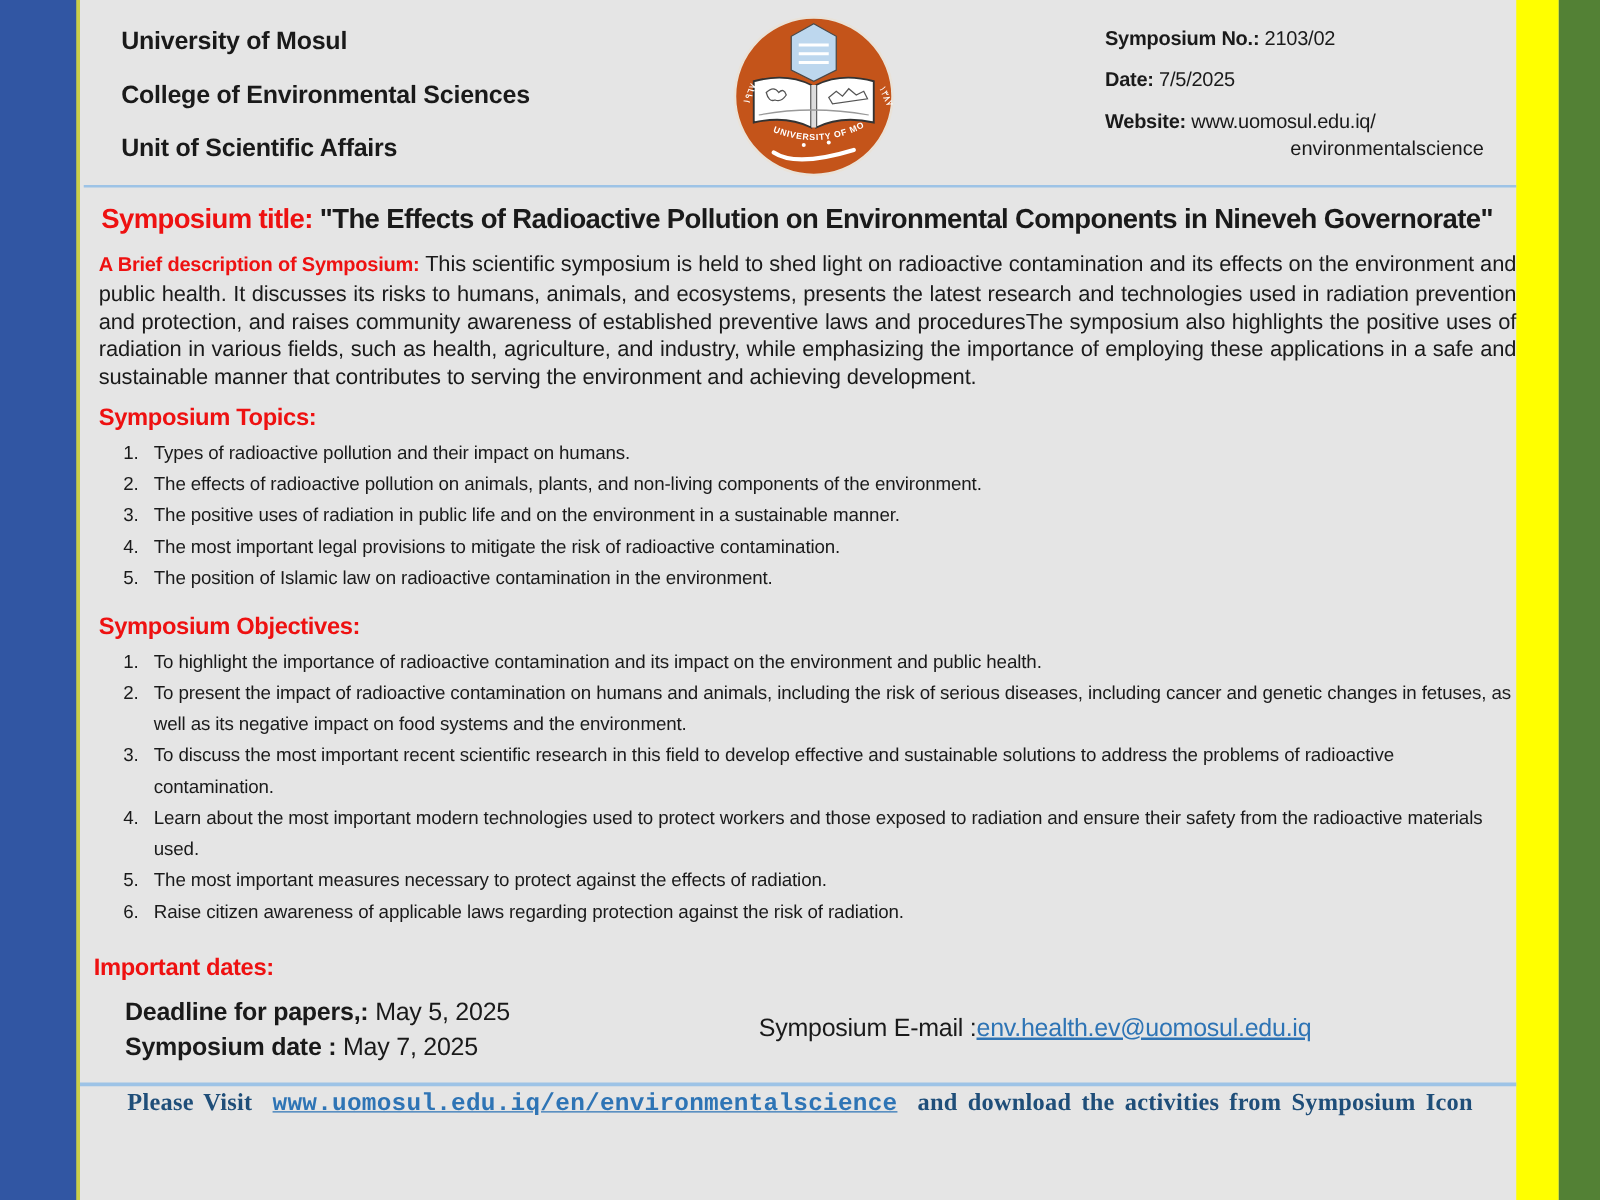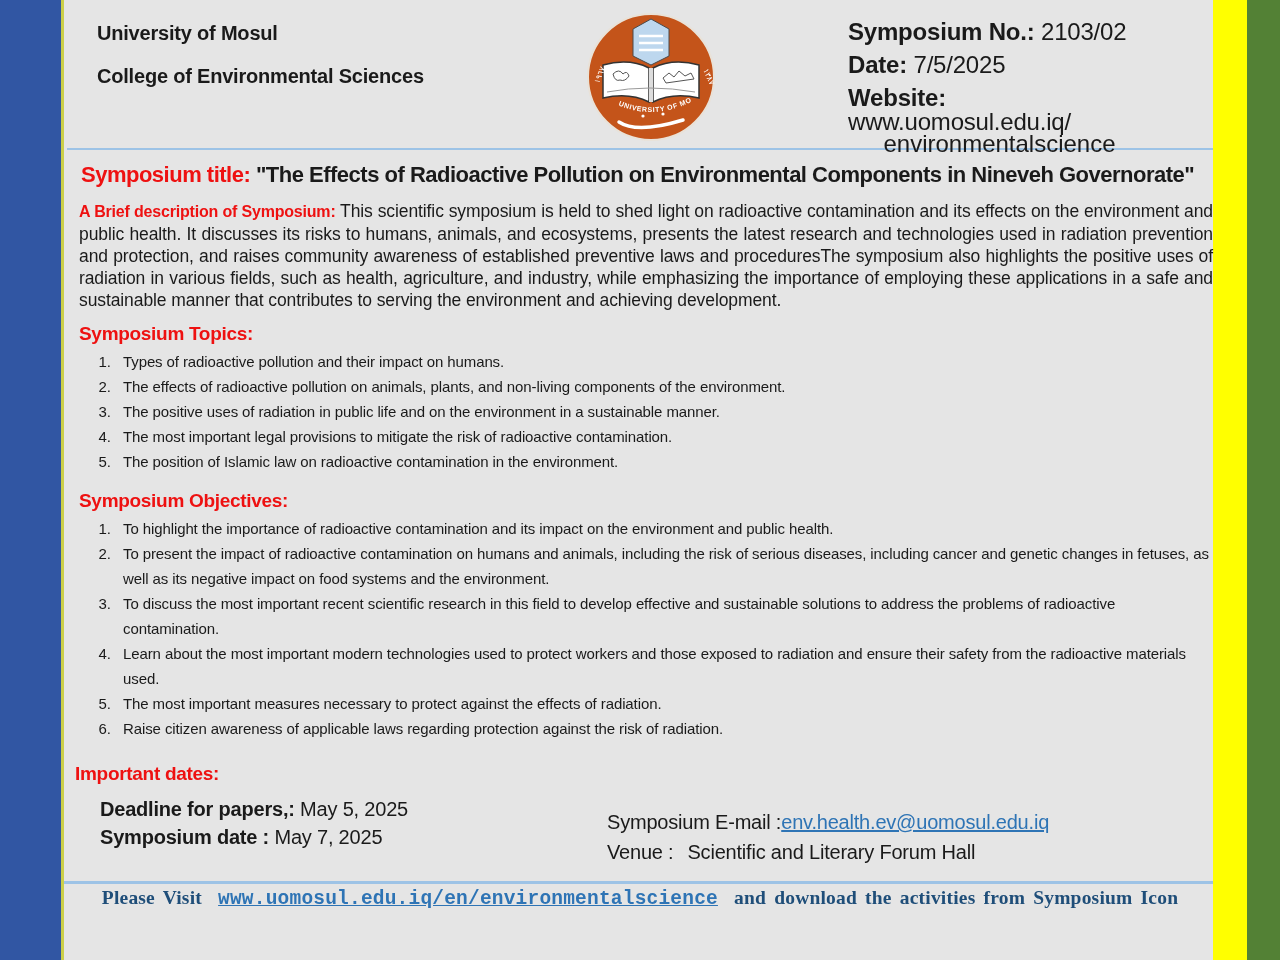--- a/index.html
+++ b/index.html
@@ -21,7 +21,7 @@
   .org{padding-top:22px;padding-left:30px;}
   .org-line{font-size:20px;font-weight:bold;letter-spacing:-0.2px;margin-bottom:20px;}
   .logo{position:absolute;left:518px;top:10px;width:132px;height:134px;}
-  .meta{position:absolute;left:781px;top:20px;width:322px;font-size:24px;line-height:24px;}
+  .meta{position:absolute;left:817px;top:20px;width:322px;font-size:16px;line-height:24px;}
   .meta .row{margin-bottom:9px;letter-spacing:-0.2px;}
   .meta .b{font-weight:bold;}
   .meta .site2{text-align:center;padding-right:19px;margin-top:-2px;}

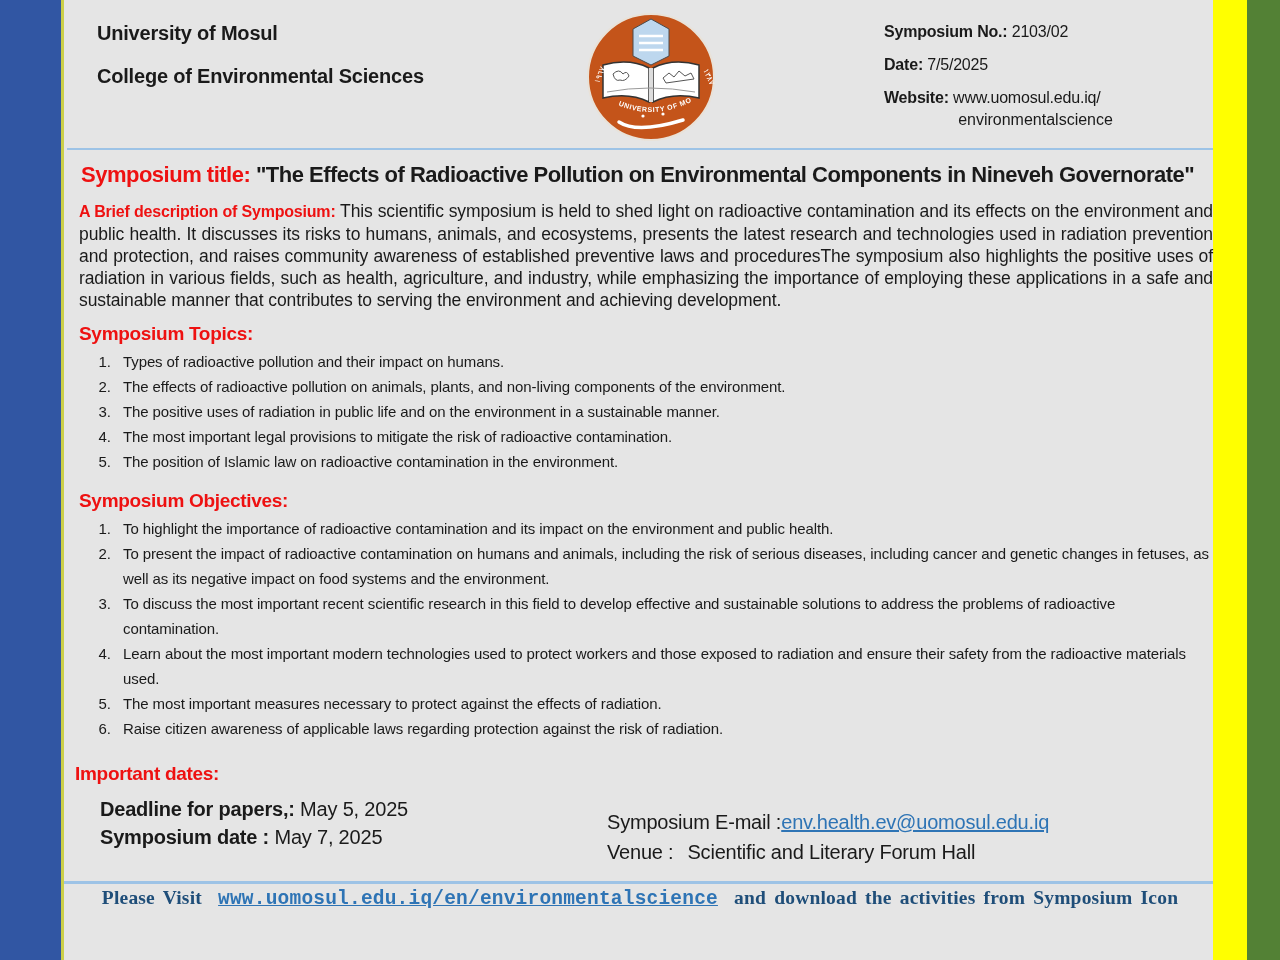--- a/index.html
+++ b/index.html
@@ -69,6 +69,7 @@
       <div class="org">
         <div class="org-line">University of Mosul</div>
         <div class="org-line">College of Environmental Sciences</div>
+        <div class="org-line">Unit of Scientific Affairs</div>
       </div>
 
       <div class="logo">

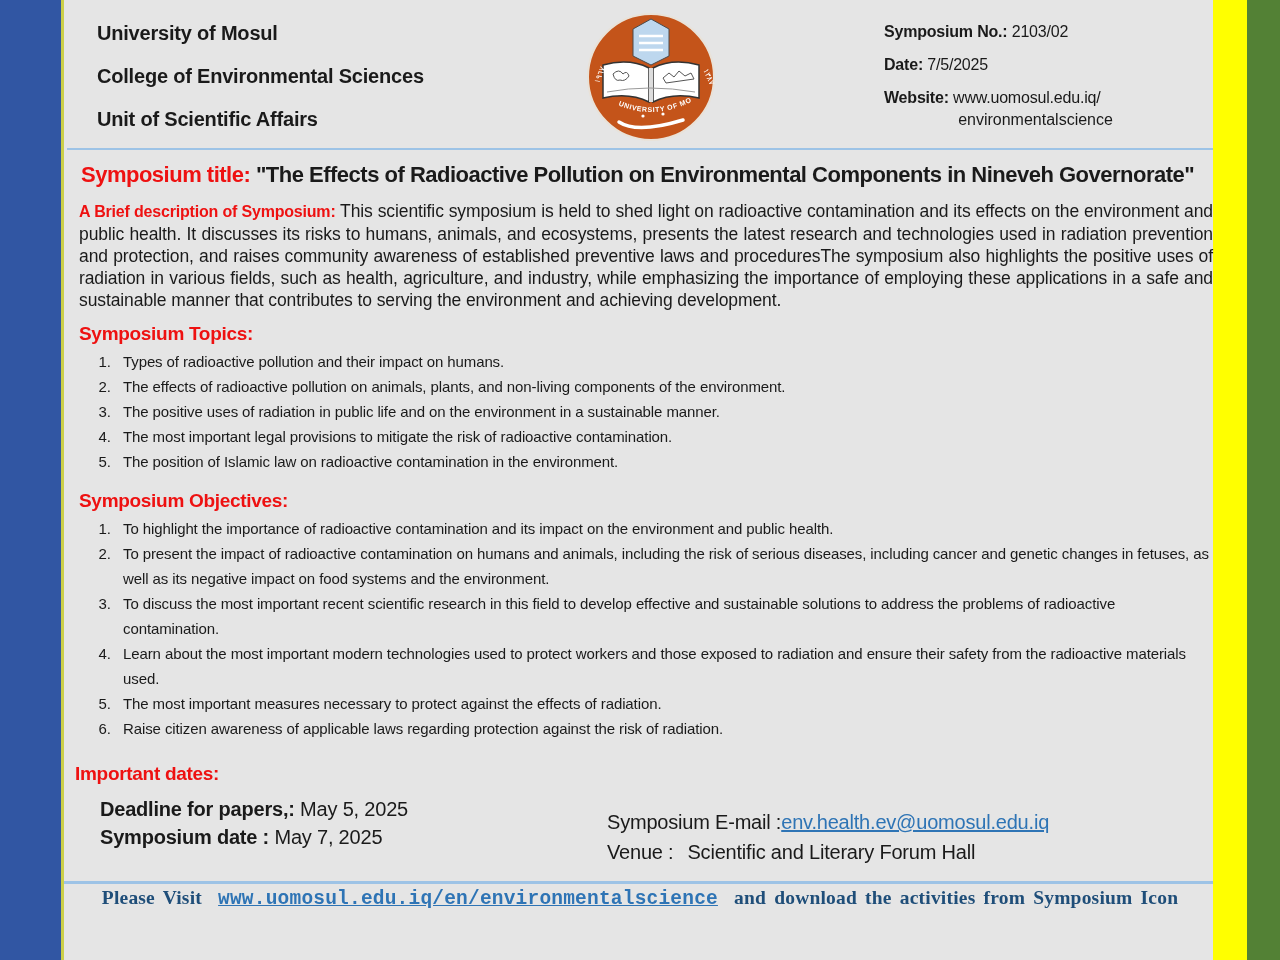--- a/index.html
+++ b/index.html
@@ -24,7 +24,7 @@
   .meta{position:absolute;left:817px;top:20px;width:322px;font-size:16px;line-height:24px;}
   .meta .row{margin-bottom:9px;letter-spacing:-0.2px;}
   .meta .b{font-weight:bold;}
-  .meta .site2{text-align:center;padding-right:19px;margin-top:-2px;}
+  .meta .site2{text-align:right;padding-right:19px;margin-top:-2px;}
 
   
   .title-line{margin-top:12px;padding-left:14px;font-size:22px;font-weight:bold;letter-spacing:-0.5px;white-space:nowrap;}

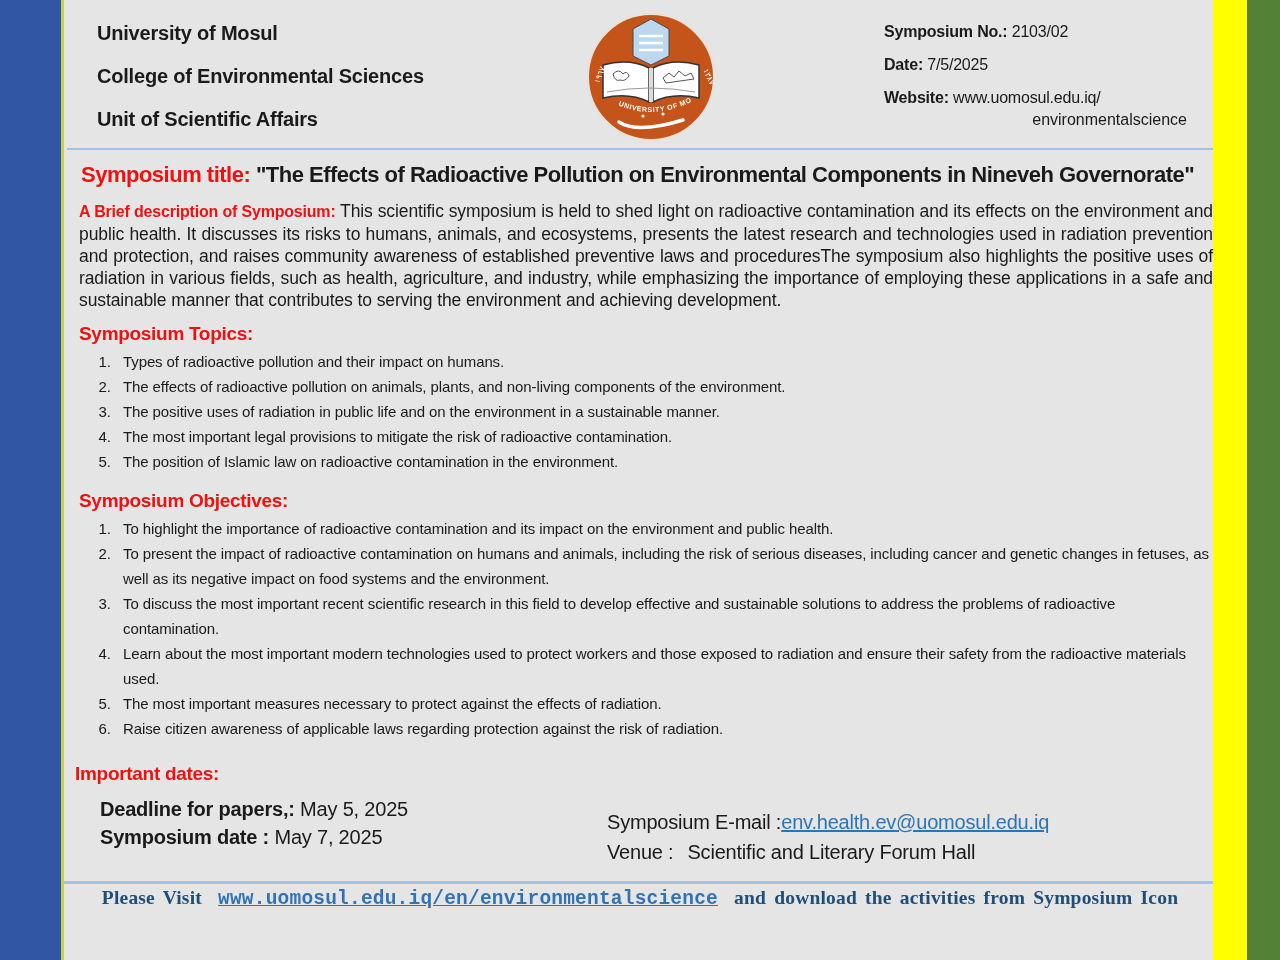--- a/index.html
+++ b/index.html
@@ -165,9 +165,6 @@
         <div>
           <span>Symposium E-mail :</span><a href="#">env.health.ev@uomosul.edu.iq</a>
         </div>
-        <div>
-          <span>Venue :</span><span class="venue-value">Scientific and Literary Forum Hall</span>
-        </div>
       </div>
     </div>
 

